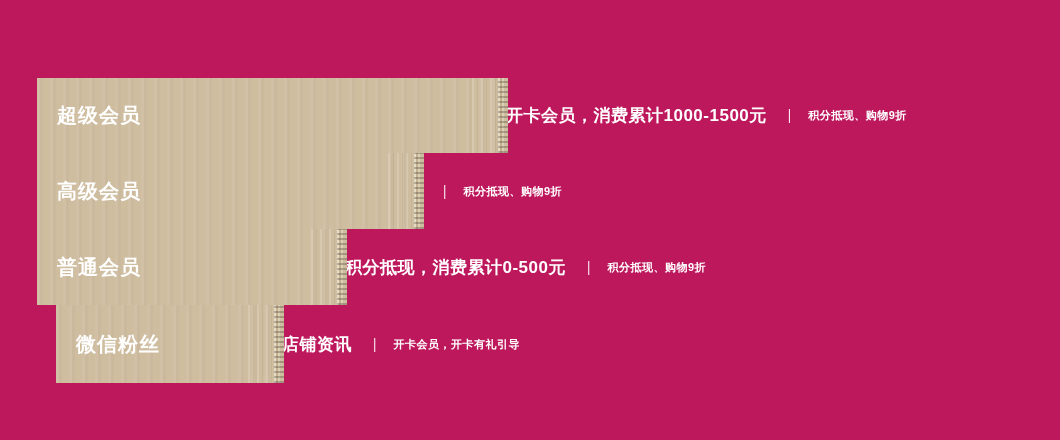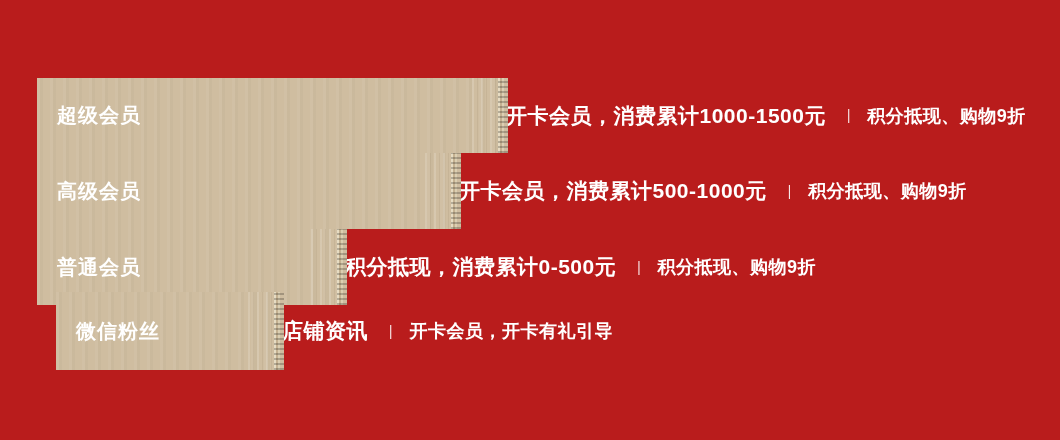--- a/index.html
+++ b/index.html
@@ -11,7 +11,7 @@
     position: relative;
     width: 1060px;
     height: 440px;
-    background: #b91c1c;
+    background: #be185d;
     overflow: hidden;
     font-family: "Liberation Sans", sans-serif;
   }

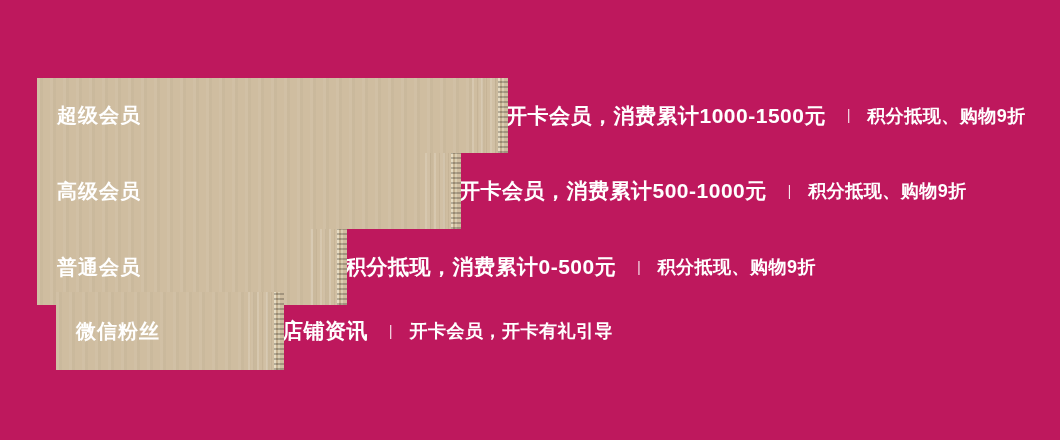--- a/index.html
+++ b/index.html
@@ -82,7 +82,7 @@
   }
   .tier-req {
     color: #ffffff;
-    font-size: 21px;
+    font-size: 17px;
     font-weight: bold;
     letter-spacing: 0.5px;
   }

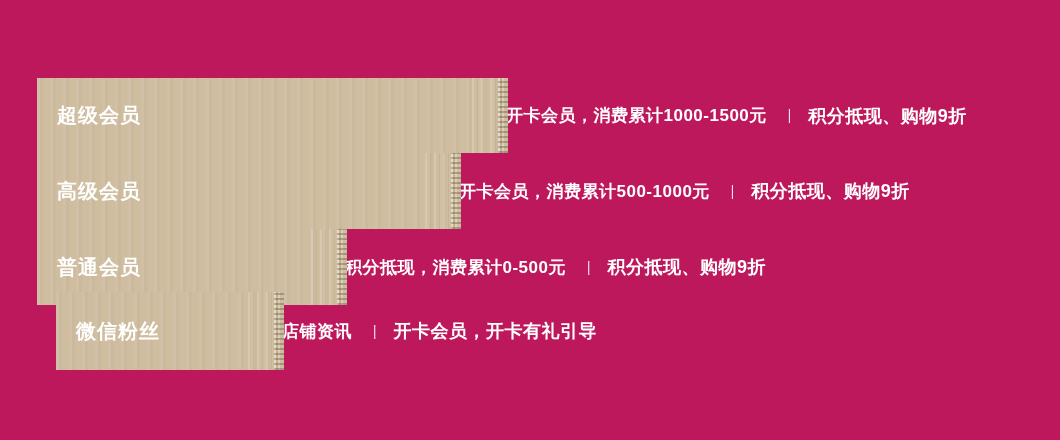--- a/index.html
+++ b/index.html
@@ -95,7 +95,7 @@
   }
   .tier-benefit {
     color: #ffffff;
-    font-size: 18px;
+    font-size: 11px;
     font-weight: bold;
     letter-spacing: 0.5px;
   }

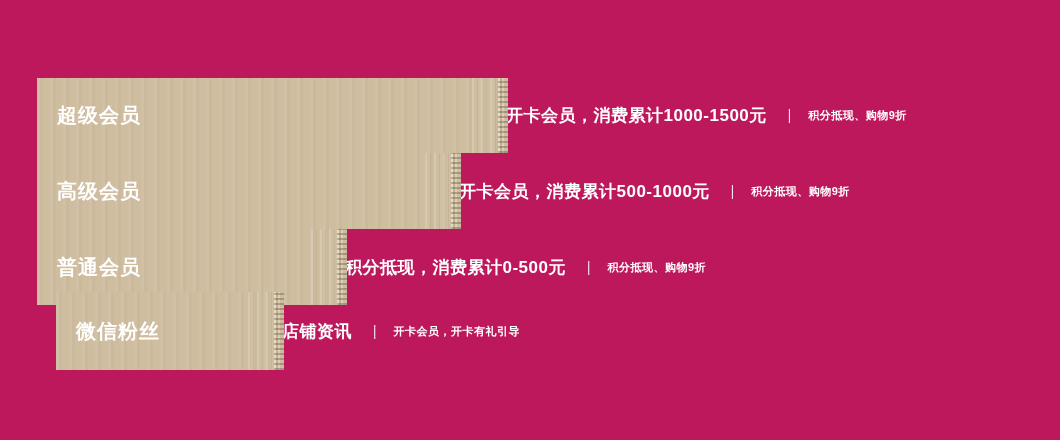--- a/index.html
+++ b/index.html
@@ -40,7 +40,7 @@
     align-items: center;
   }
   .row0 .bar { width: 471px; }
-  .row1 .bar { width: 424px; }
+  .row1 .bar { width: 387px; }
   .row2 .bar { width: 310px; }
   .row3 .bar { width: 228px; }
 

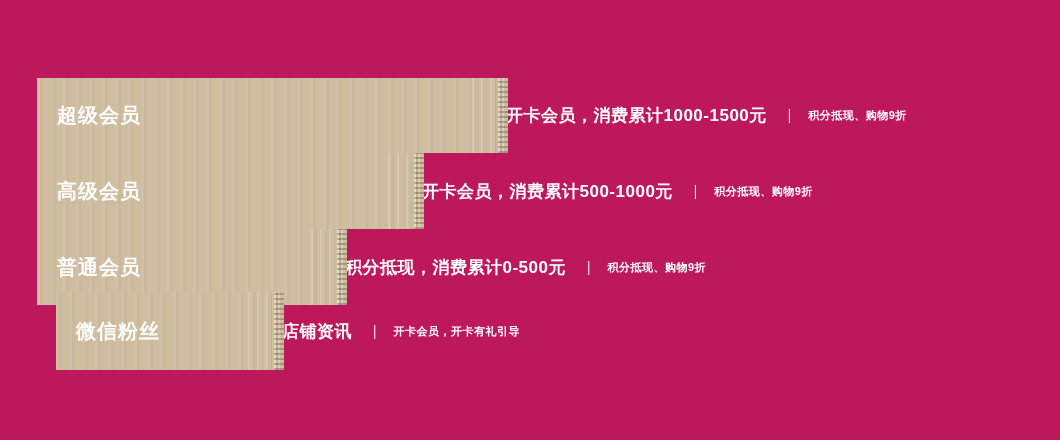--- a/index.html
+++ b/index.html
@@ -125,7 +125,6 @@
       <span class="bar-torn-edge"></span>
     </div>
     <div class="tier-info">
-      <span class="tier-req">开卡会员，消费累计500-1000元</span>
       <span class="tier-sep">|</span>
       <span class="tier-benefit">积分抵现、购物9折</span>
     </div>

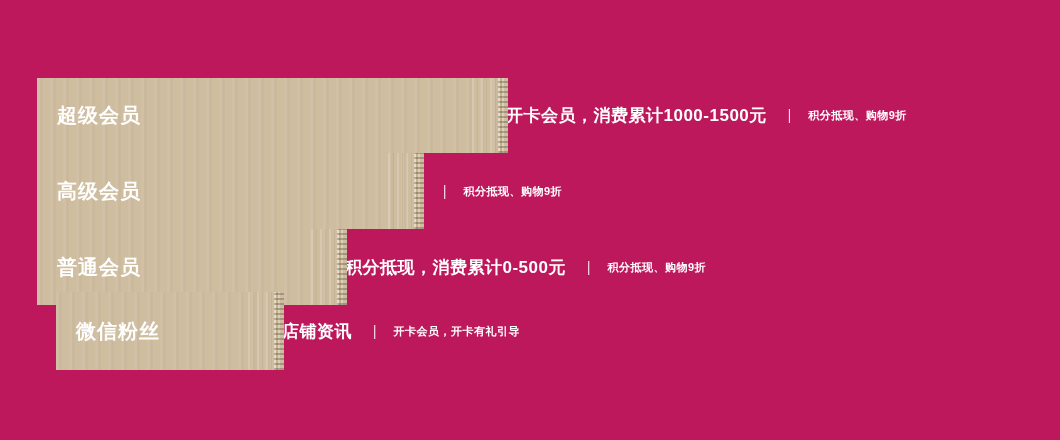--- a/index.html
+++ b/index.html
@@ -24,7 +24,7 @@
   .row0 { top: 78px;  height: 75px; }
   .row1 { top: 153px; height: 76px; }
   .row2 { top: 229px; height: 76px; }
-  .row3 { top: 292px; height: 78px; padding-left: 19px; }
+  .row3 { top: 305px; height: 78px; padding-left: 19px; }
 
   .bar {
     position: relative;

